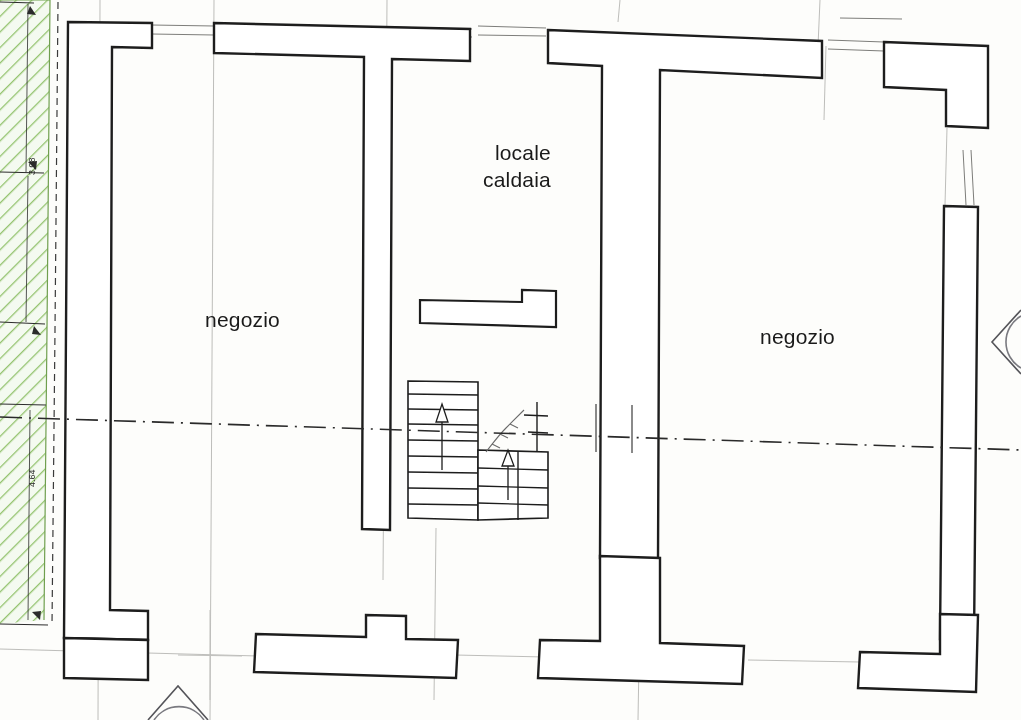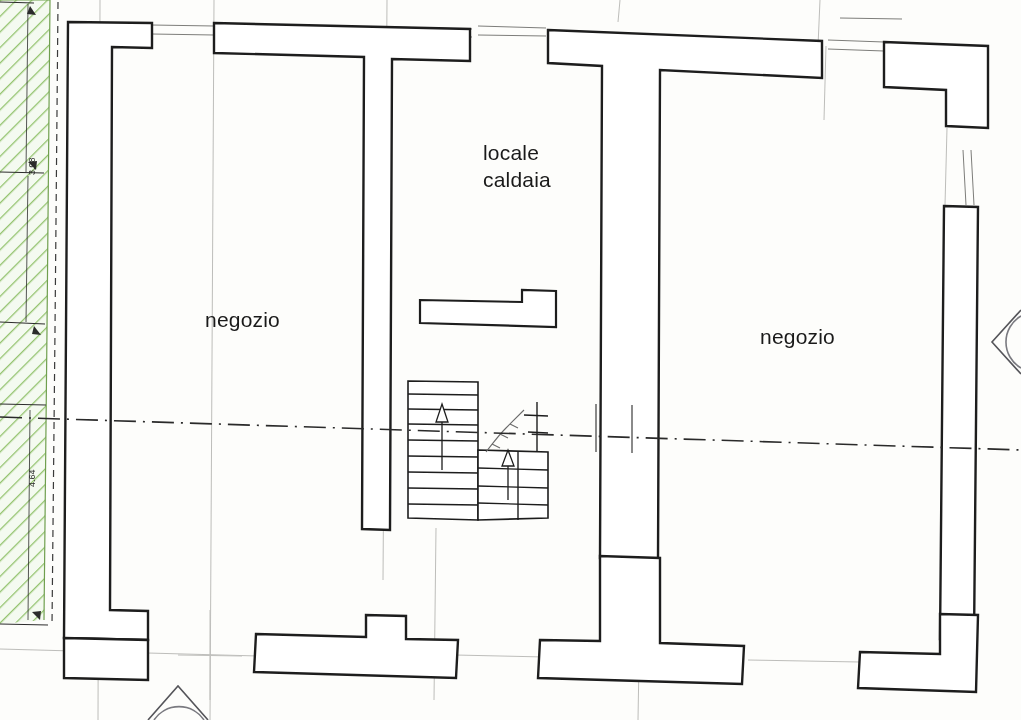--- a/index.html
+++ b/index.html
@@ -19,7 +19,7 @@
     letter-spacing:0.2px;
     white-space:pre;
     line-height:1.28;
-    text-align:left;
+    text-align:right;
     user-select:none;
   }
   .dim-label{

